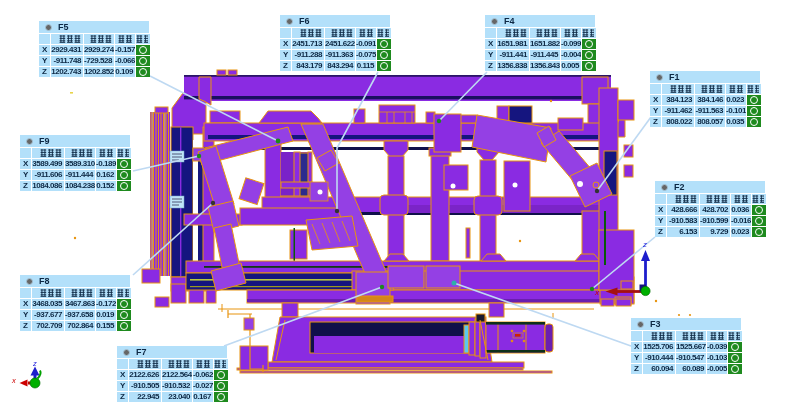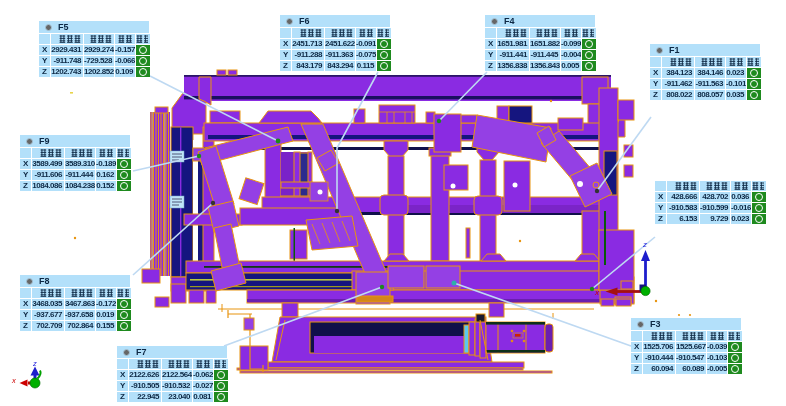--- a/index.html
+++ b/index.html
@@ -532,7 +532,7 @@
 </div>
     </div>
 
-<div class="tb" style="left:650px;top:44px">
+<div class="tb" style="left:650px;top:71px">
 <div class="tt"><i></i>F1</div>
 <div class="tg">
 <div></div>

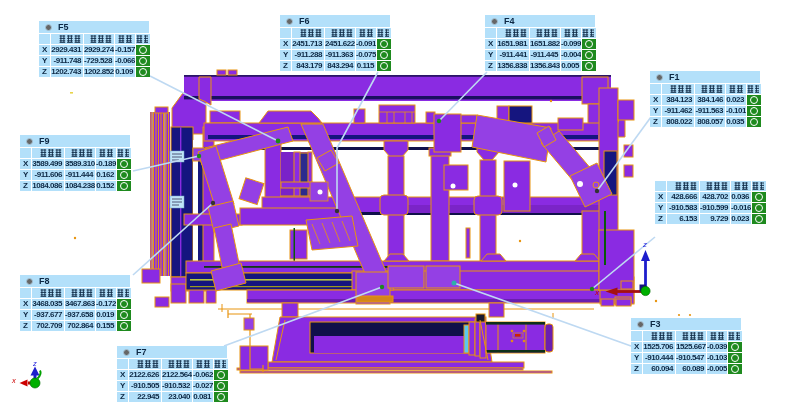--- a/index.html
+++ b/index.html
@@ -629,6 +629,7 @@
     </div>
 
 <div class="tb" style="left:655px;top:181px">
+<div class="tt"><i></i>F2</div>
 <div class="tg">
 <div></div>
         <div class="h">

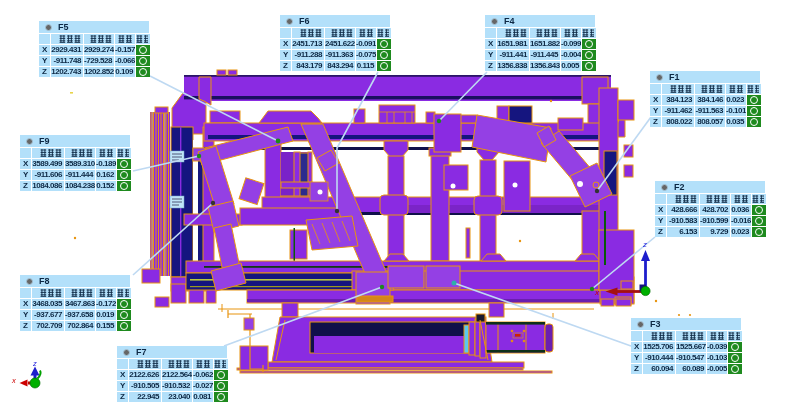--- a/index.html
+++ b/index.html
@@ -765,7 +765,7 @@
 <div class="l">Z</div>
         <div>22.945</div>
         <div>23.040</div>
-        <div>0.081</div>
+        <div>0.167</div>
         <div class="g">
           <s></s>
         </div>

